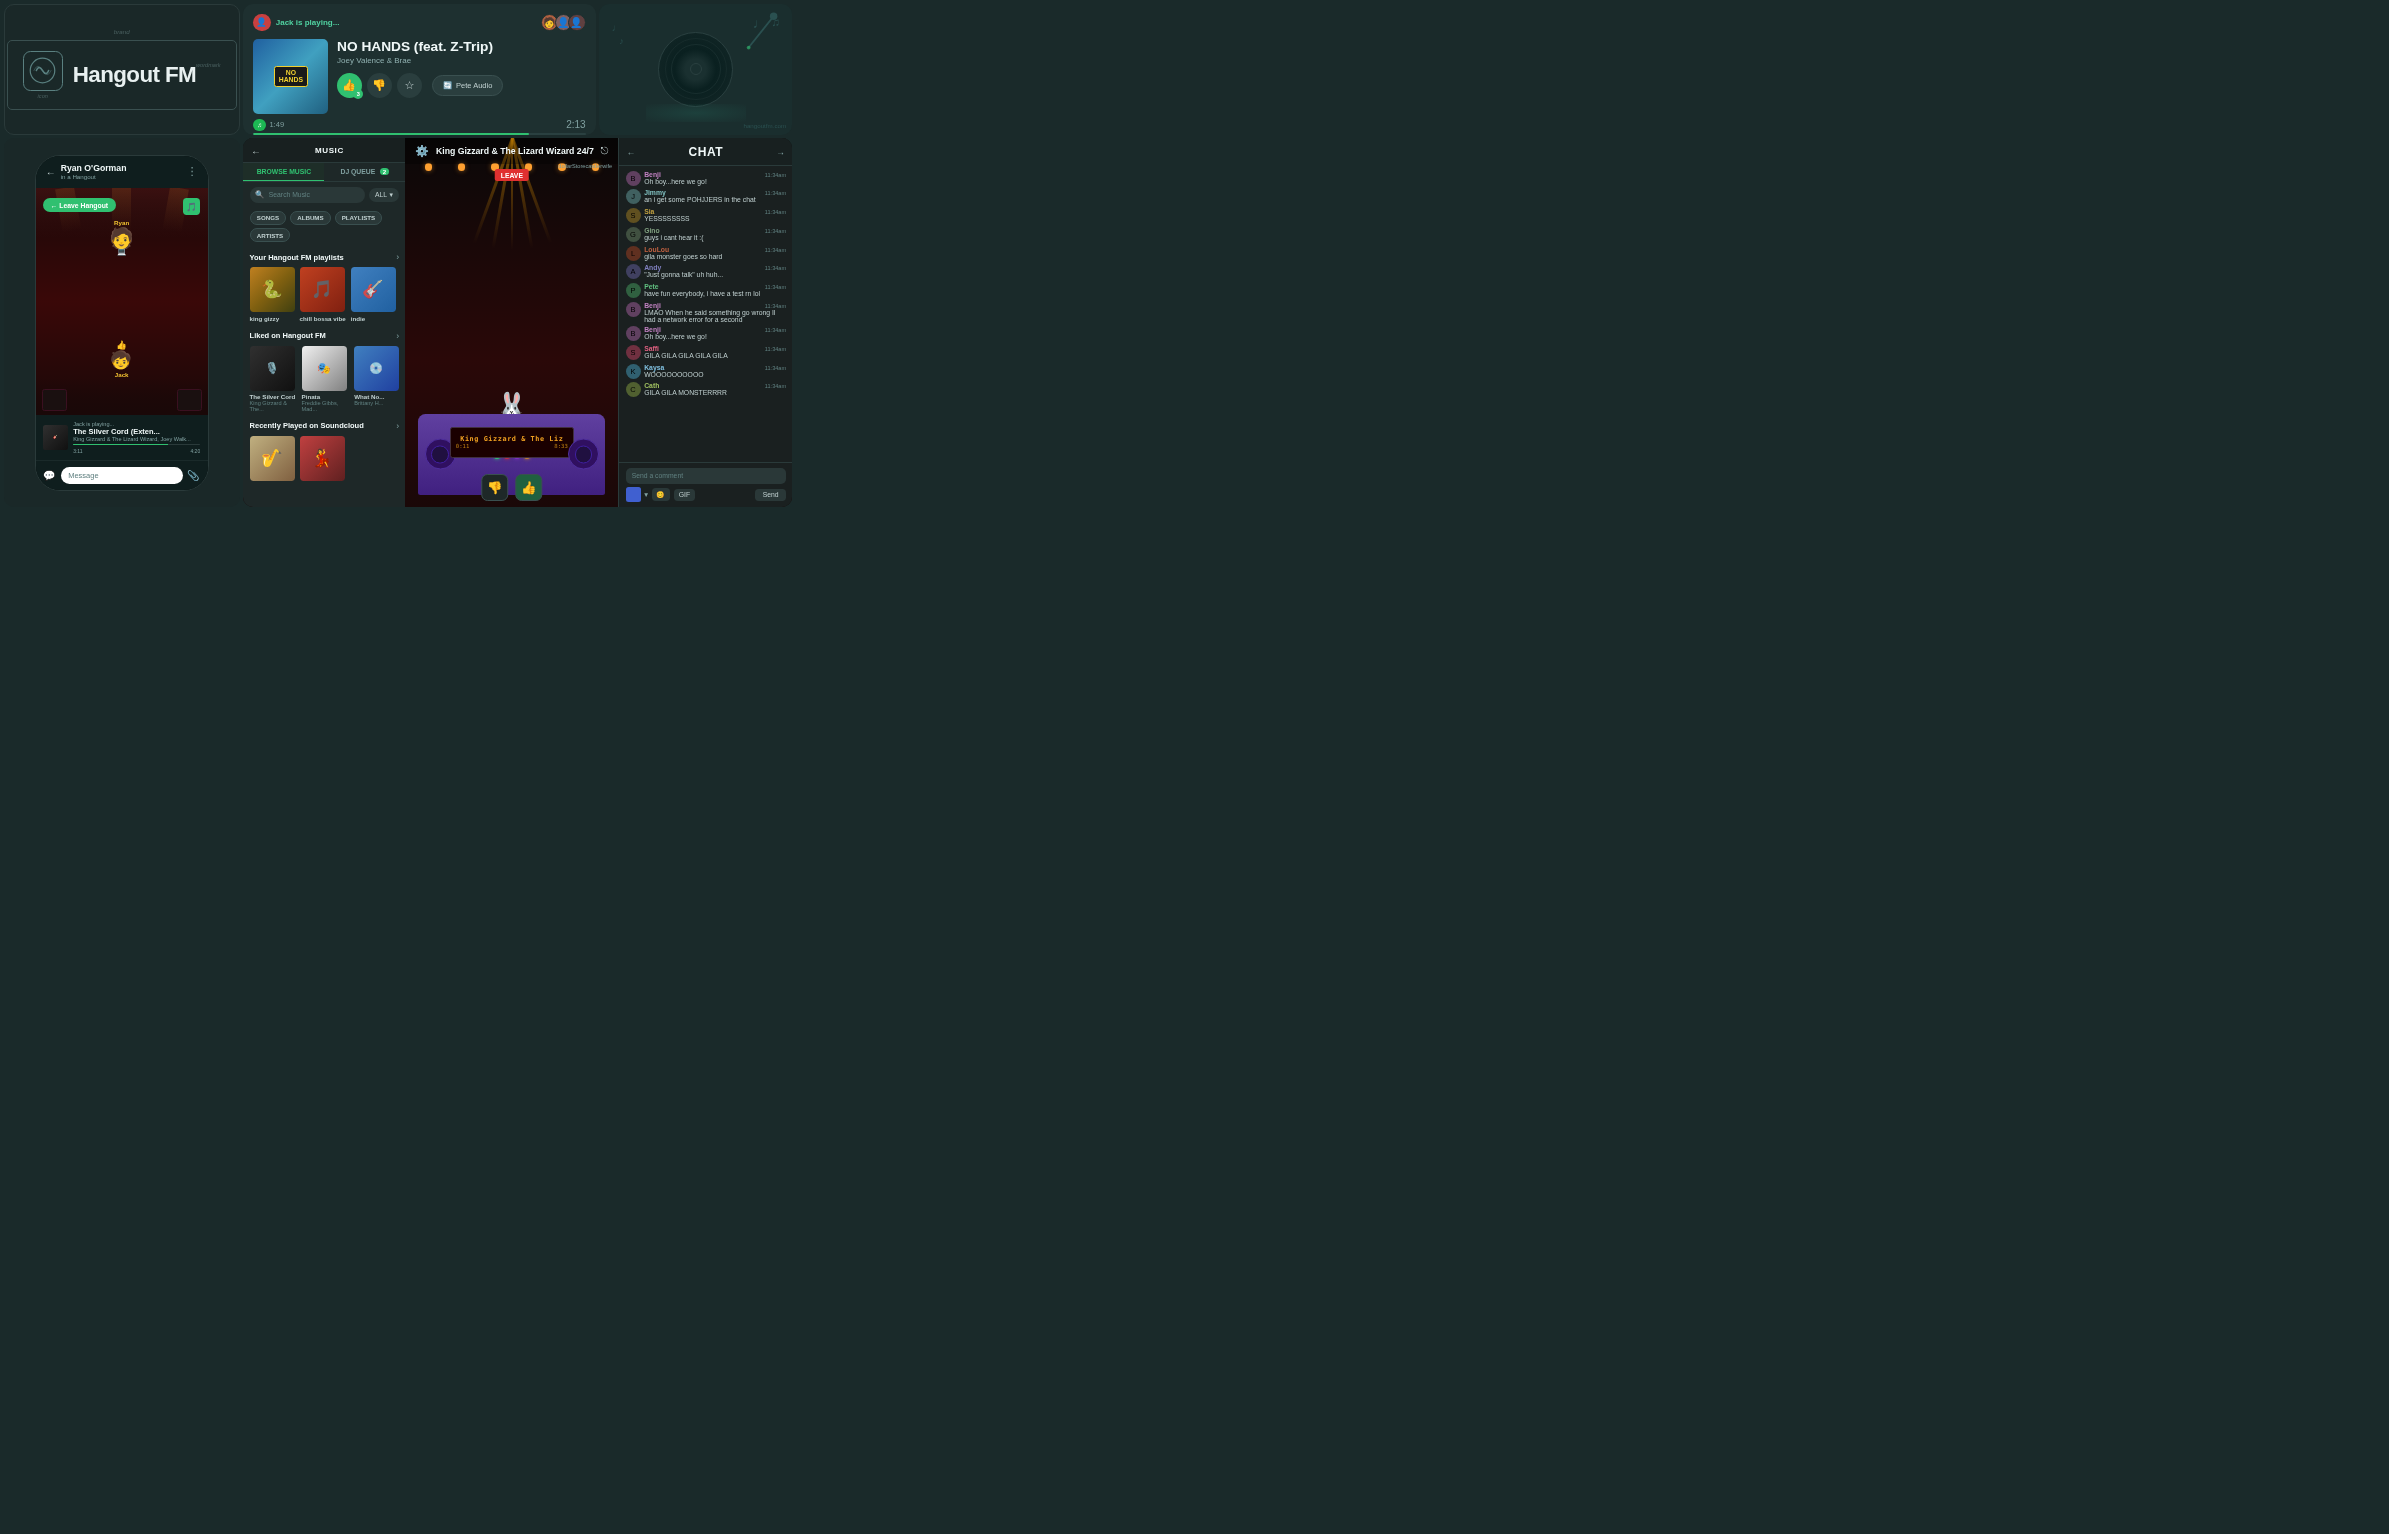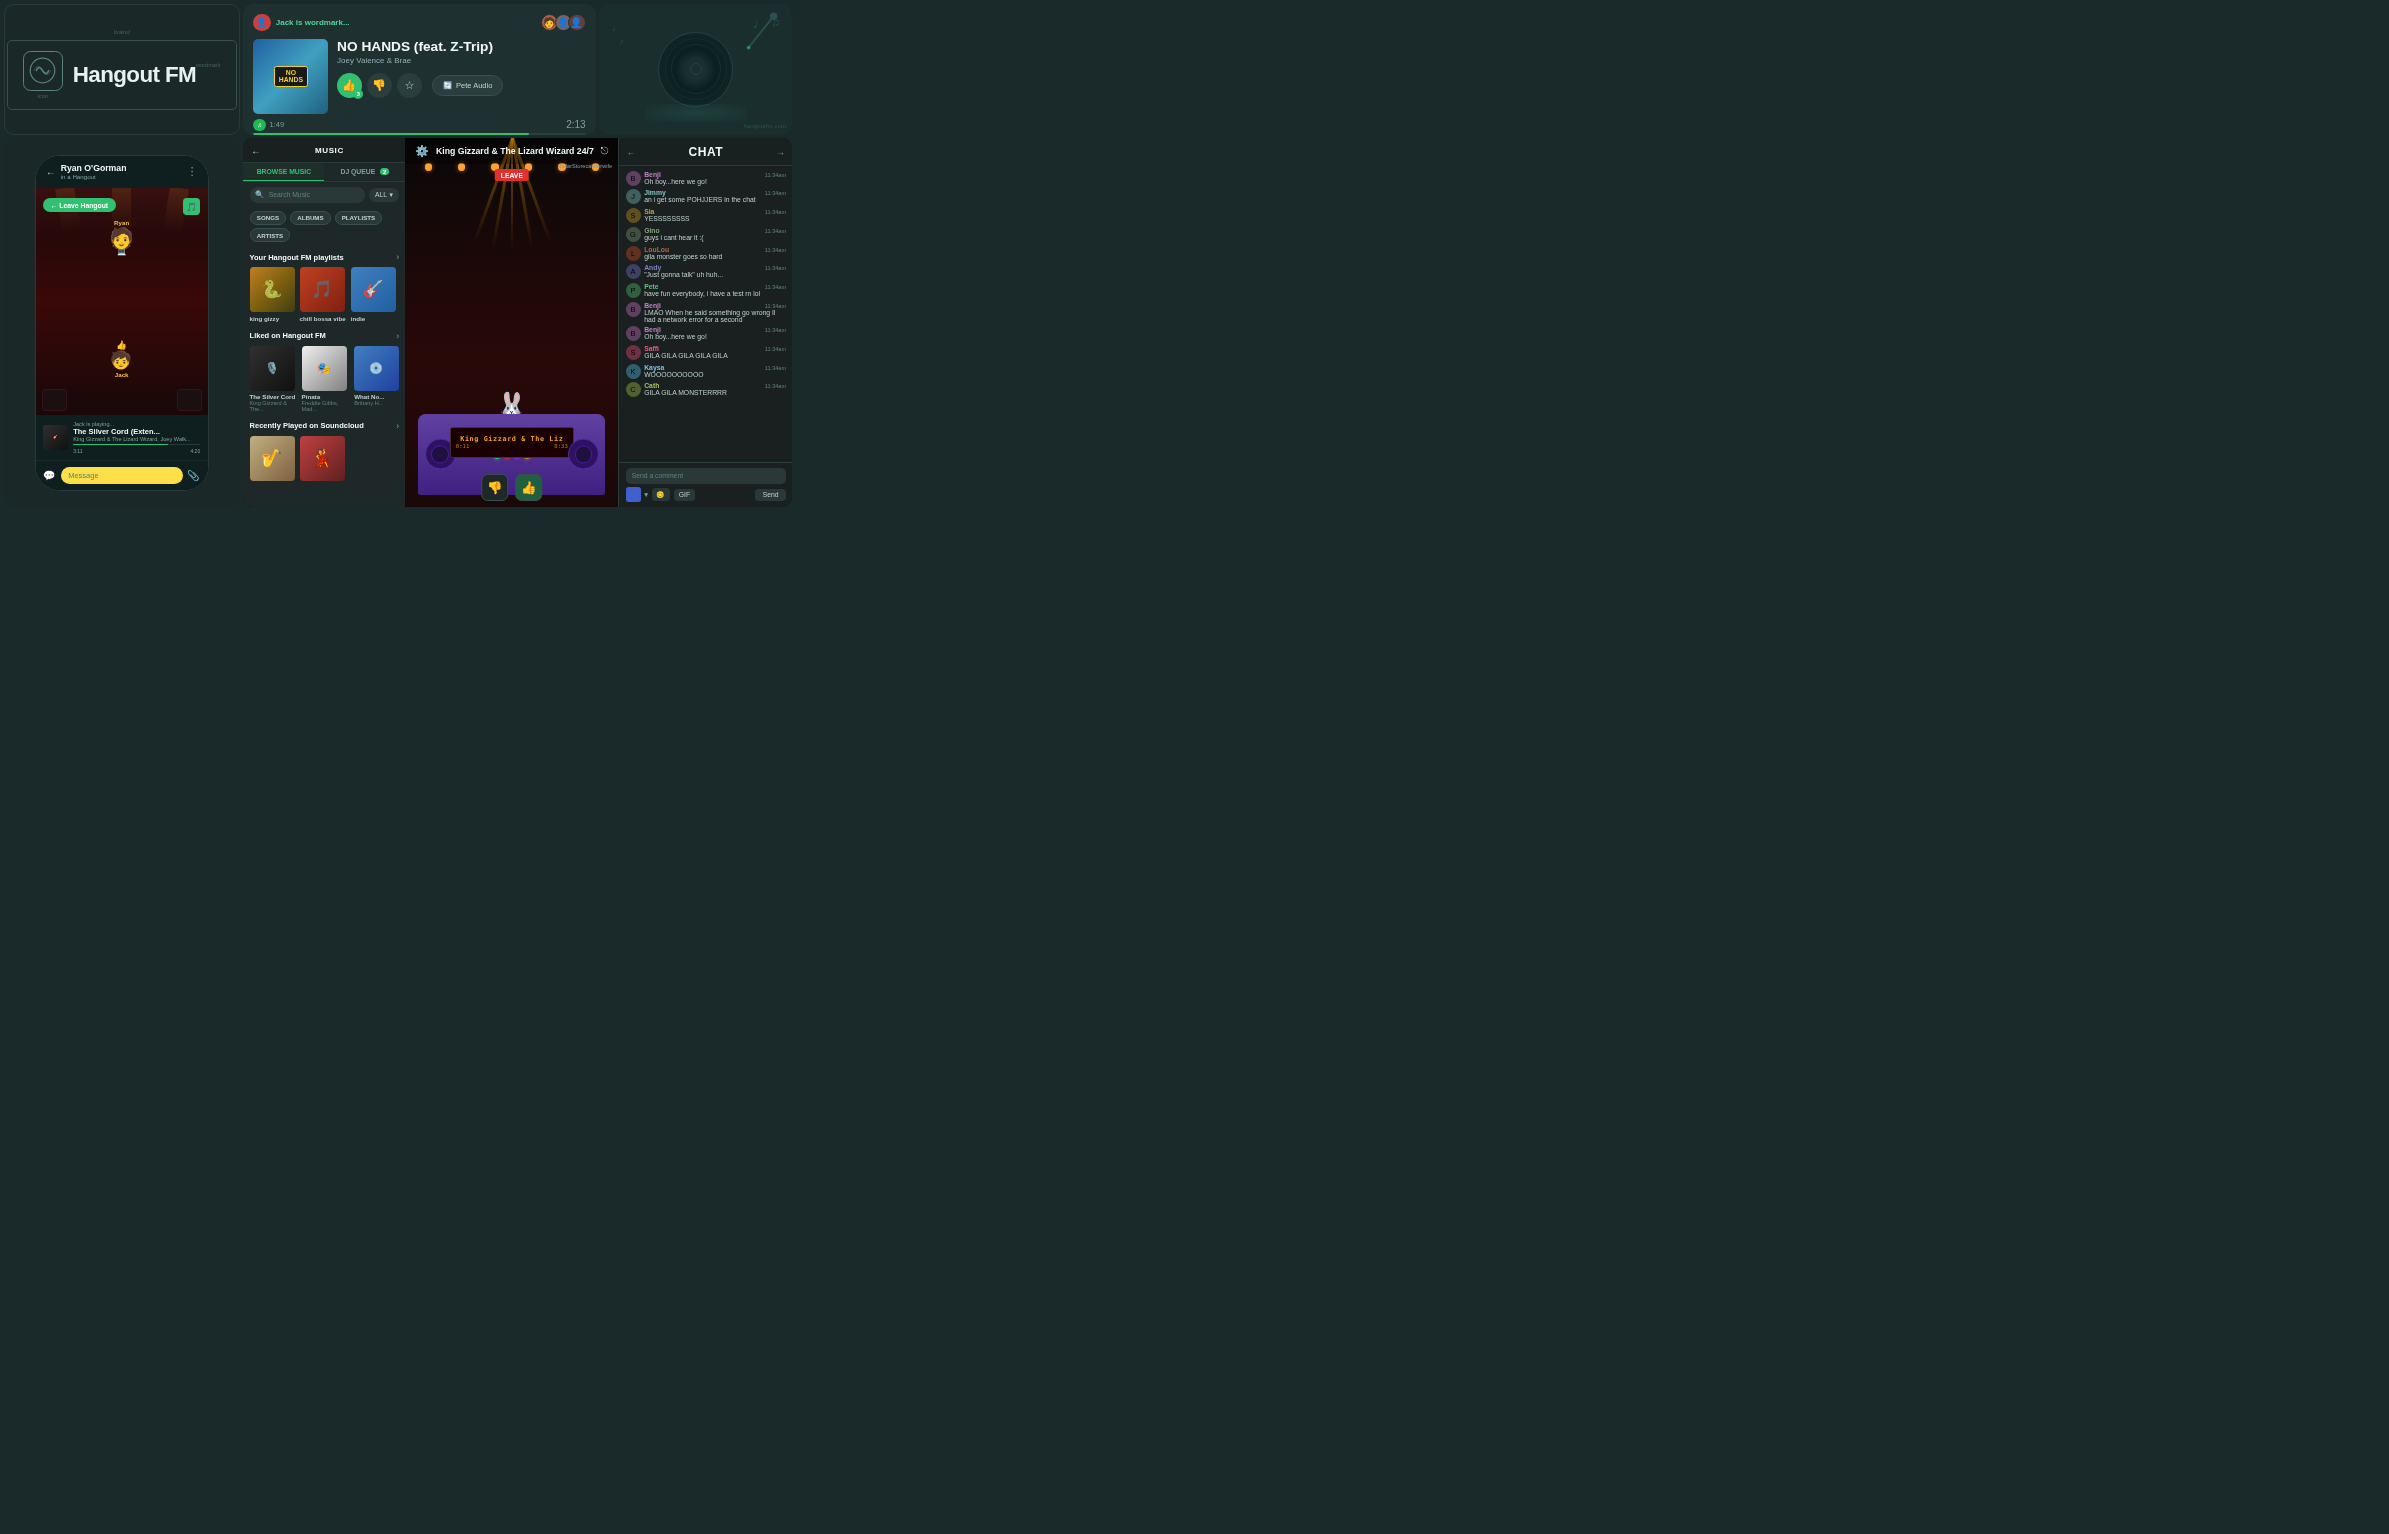--- a/index.html
+++ b/index.html
@@ -838,7 +838,7 @@
     <div class="user-avatar">👤</div>
     <div class="user-playing-text">
       <span>Jack</span>
-      <span>is wordmark...</span>
+      <span>is playing...</span>
     </div>
     <div class="avatar-group">
       <div class="av" style="background:#b06040;">🧑</div>

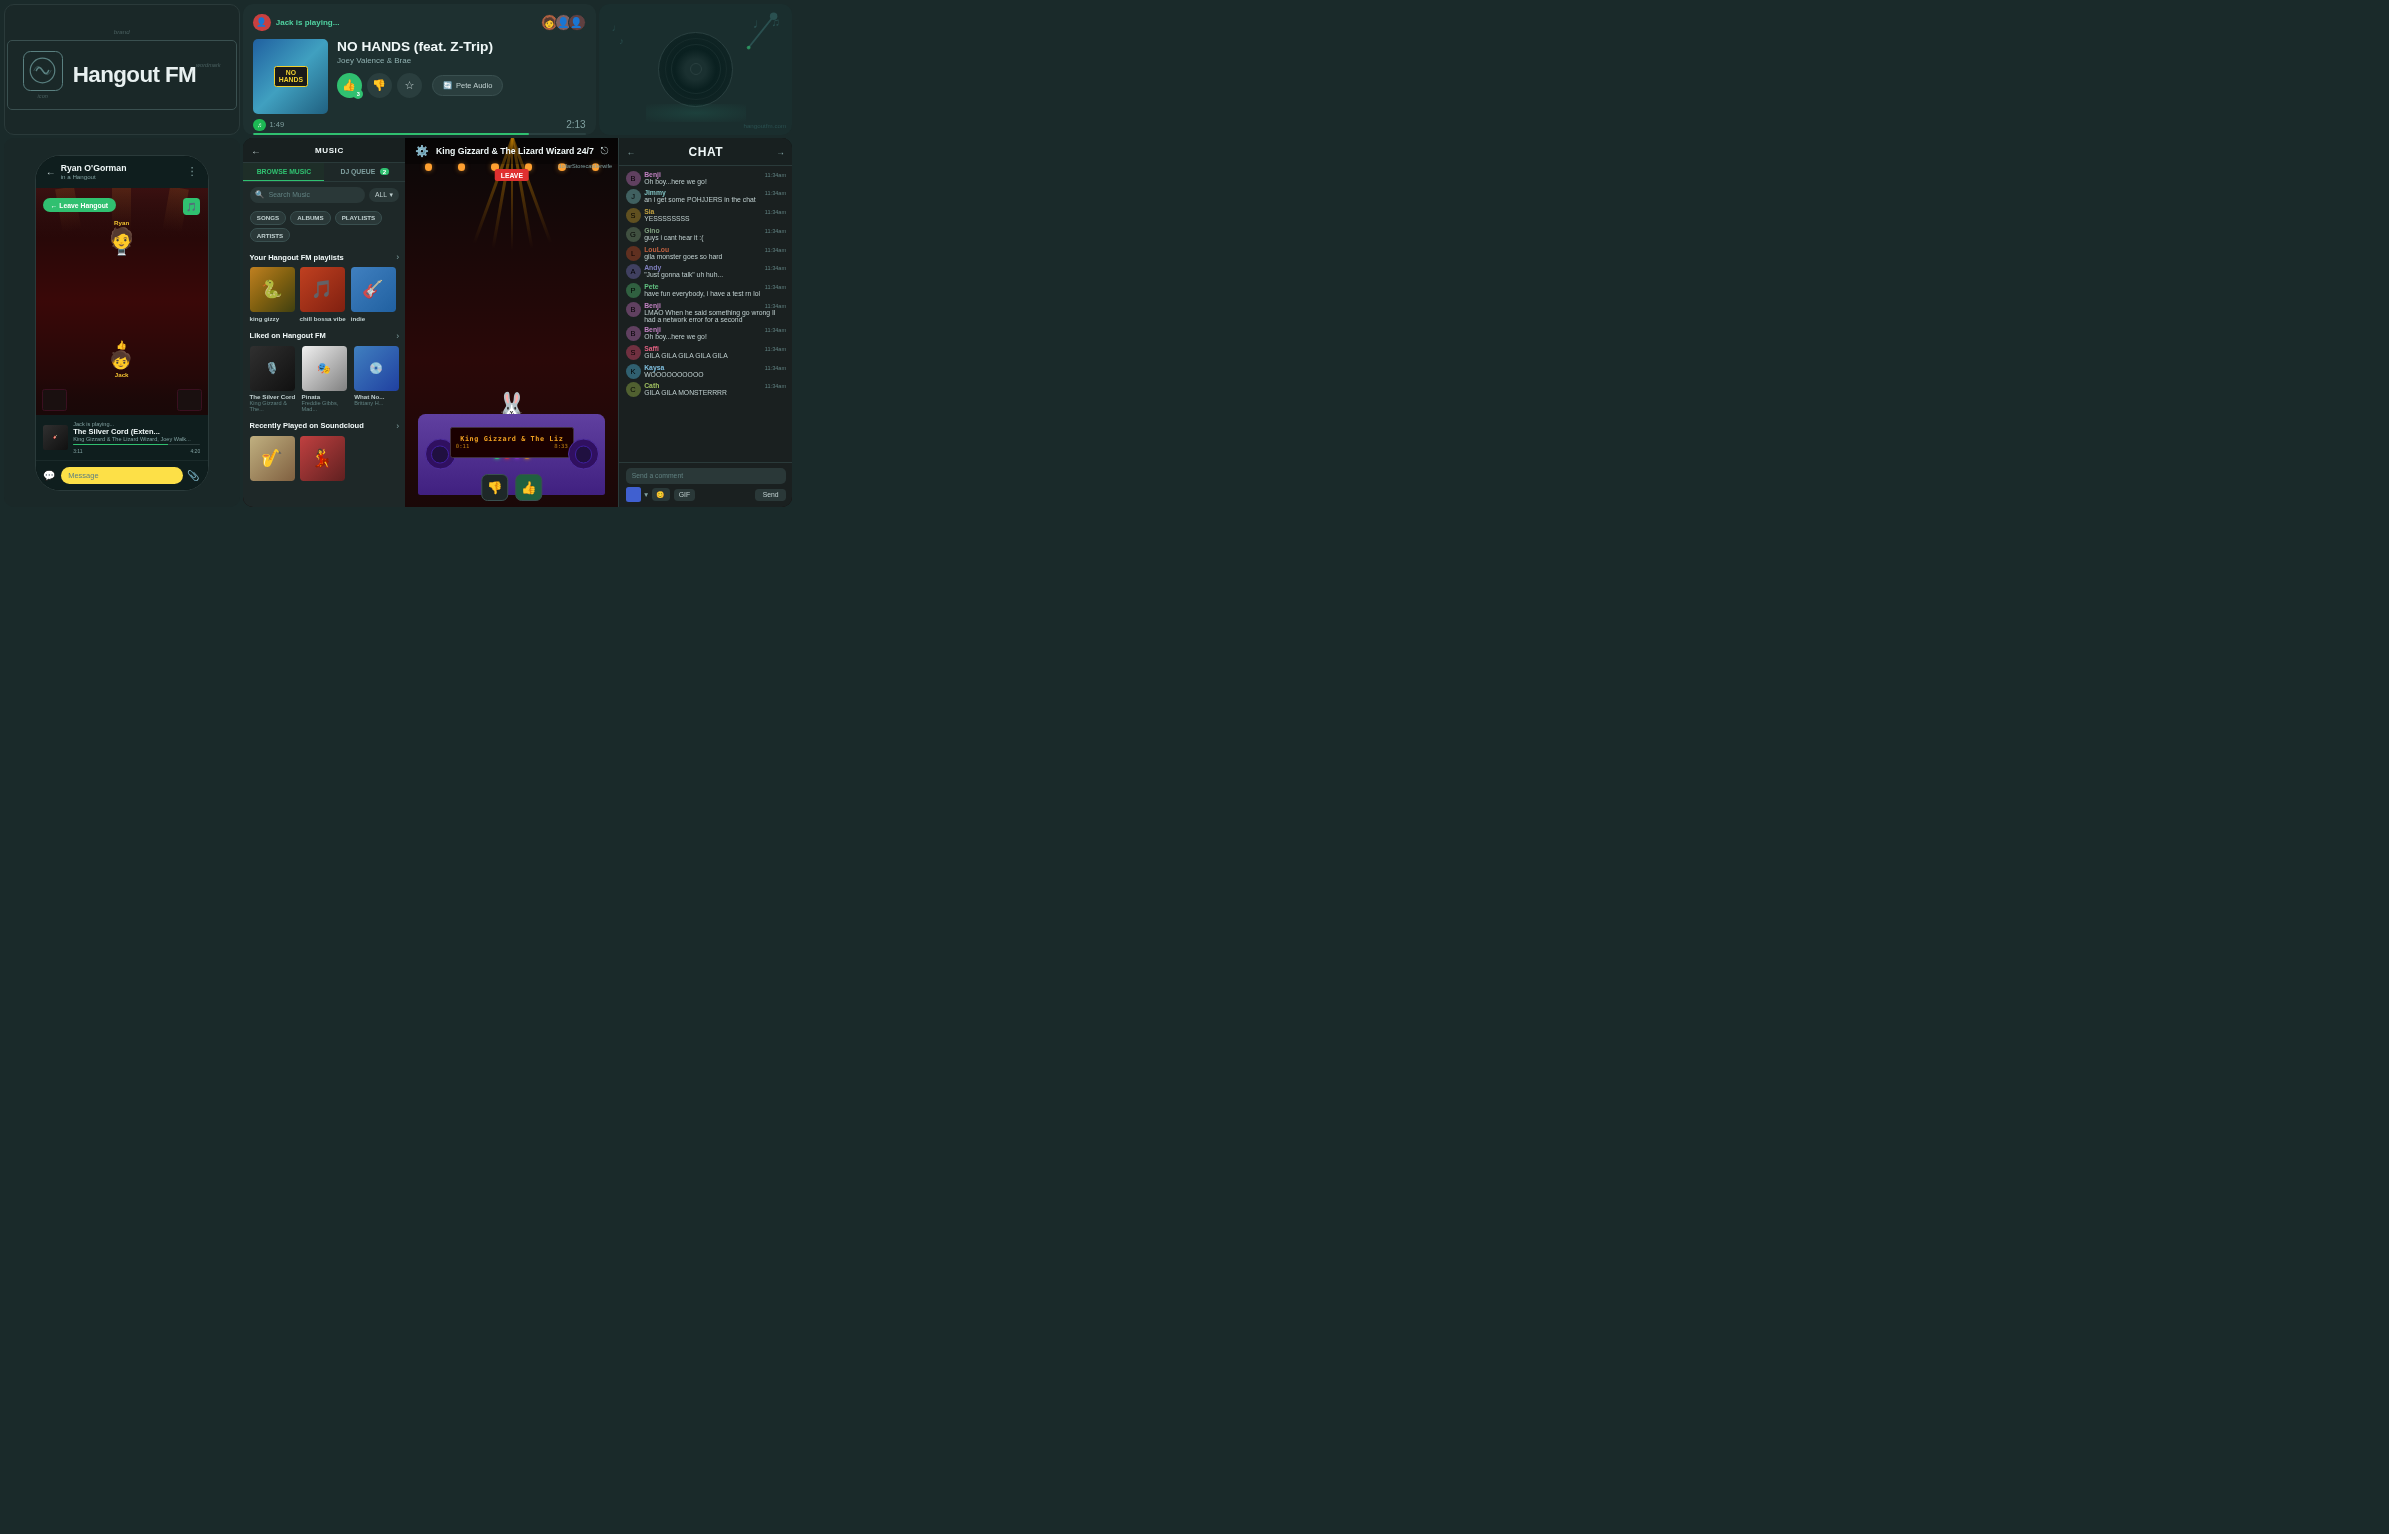--- a/index.html
+++ b/index.html
@@ -401,7 +401,7 @@
     }
     .message-input {
       flex: 1;
-      background: #fde047;
+      background: #ffffff;
       border: none;
       border-radius: 12.4px;
       padding: 3.7px 7.5px;

